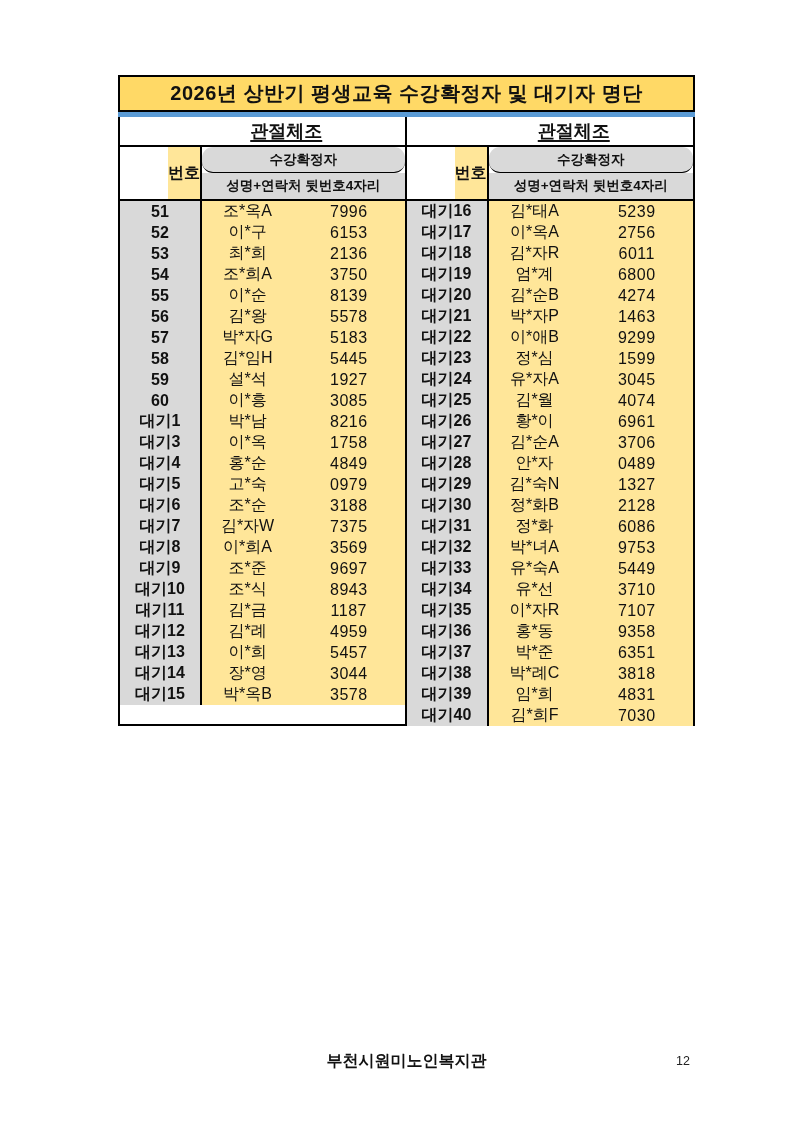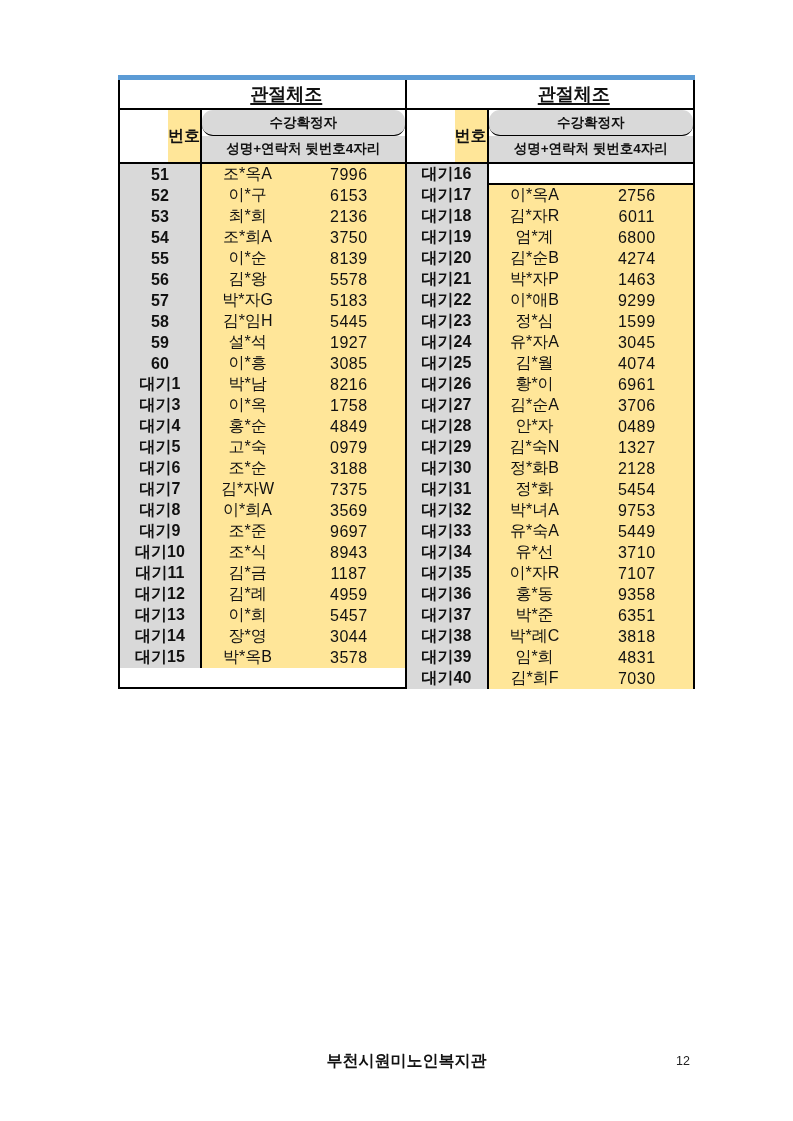--- a/index.html
+++ b/index.html
@@ -105,6 +105,7 @@
 
   <div class="roster">
 
+    <div class="title-bar">2026년 상반기 평생교육 수강확정자 및 대기자 명단</div>
     <div class="accent-bar"></div>
 
     <div class="tables">

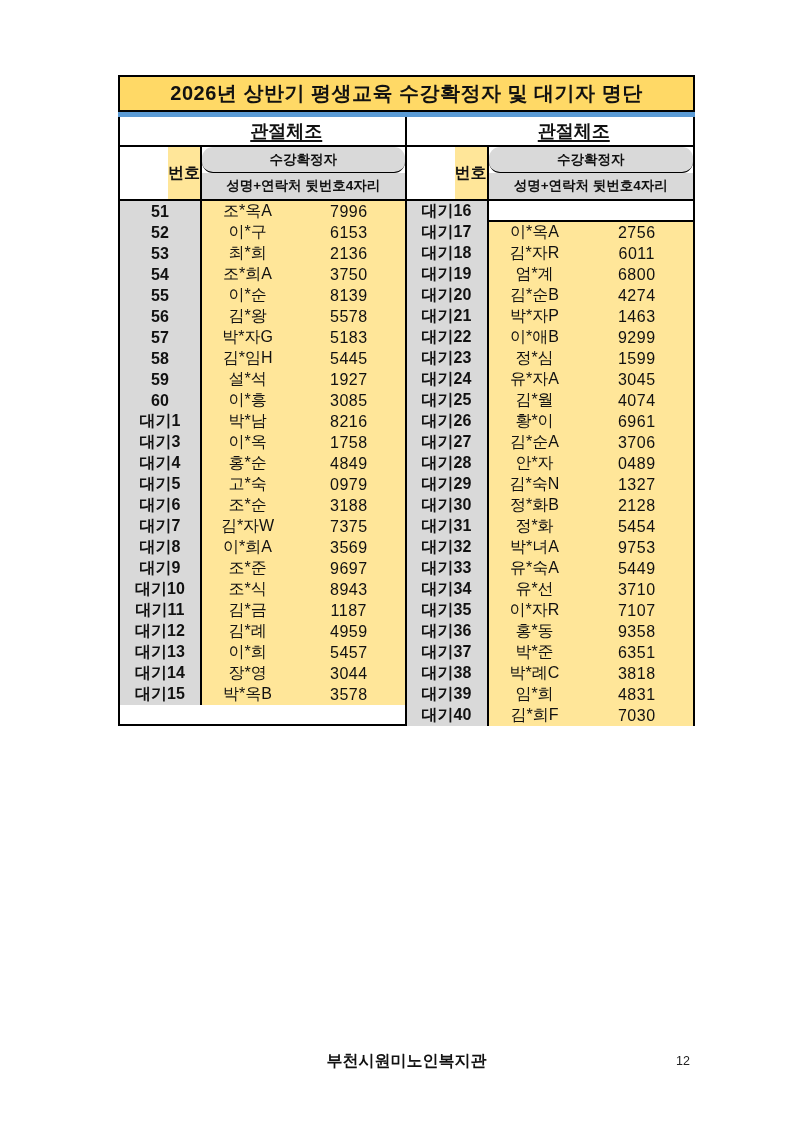--- a/index.html
+++ b/index.html
@@ -303,6 +303,10 @@
         <div id="right-tbody">
             <div class="trow">
               <div class="cell-no">대기16</div>
+              <div class="cell-data">
+                <span class="name">김*태A</span>
+                <span class="digits">5239</span>
+              </div>
             </div>
             <div class="trow">
               <div class="cell-no">대기17</div>

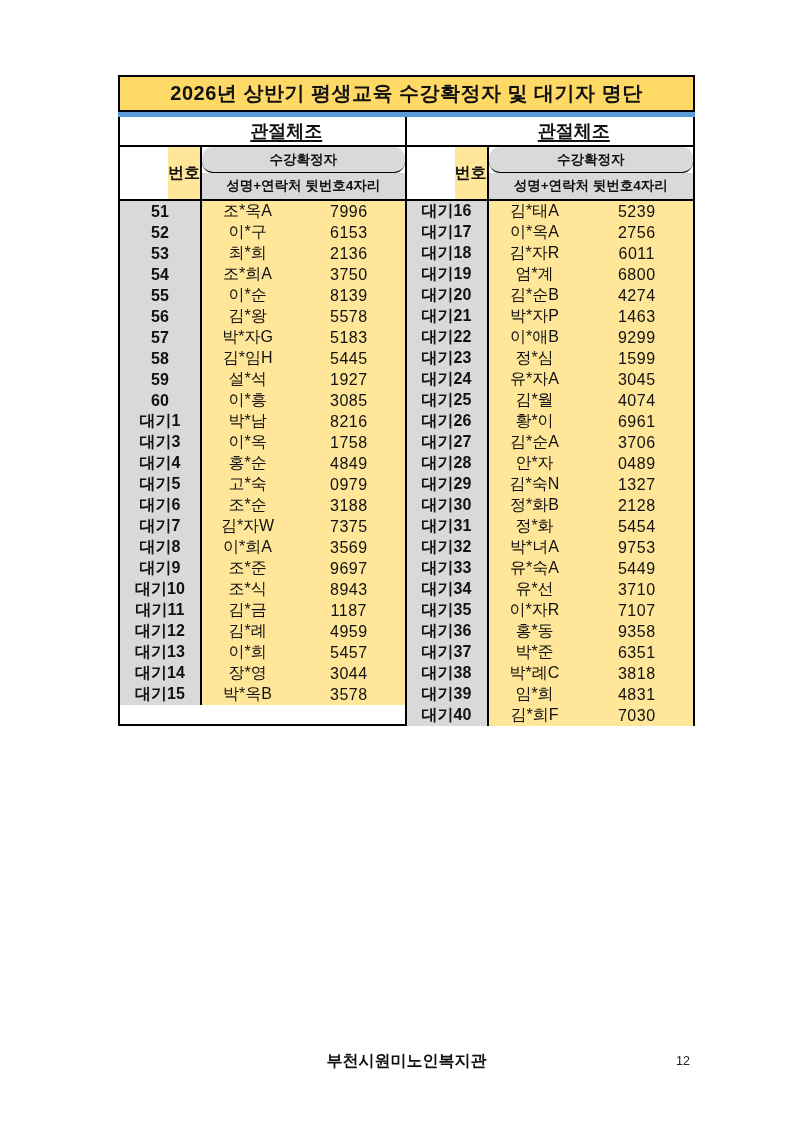--- a/index.html
+++ b/index.html
@@ -410,7 +410,7 @@
               <div class="cell-no">대기31</div>
               <div class="cell-data">
                 <span class="name">정*화</span>
-                <span class="digits">5454</span>
+                <span class="digits">6086</span>
               </div>
             </div>
             <div class="trow">

